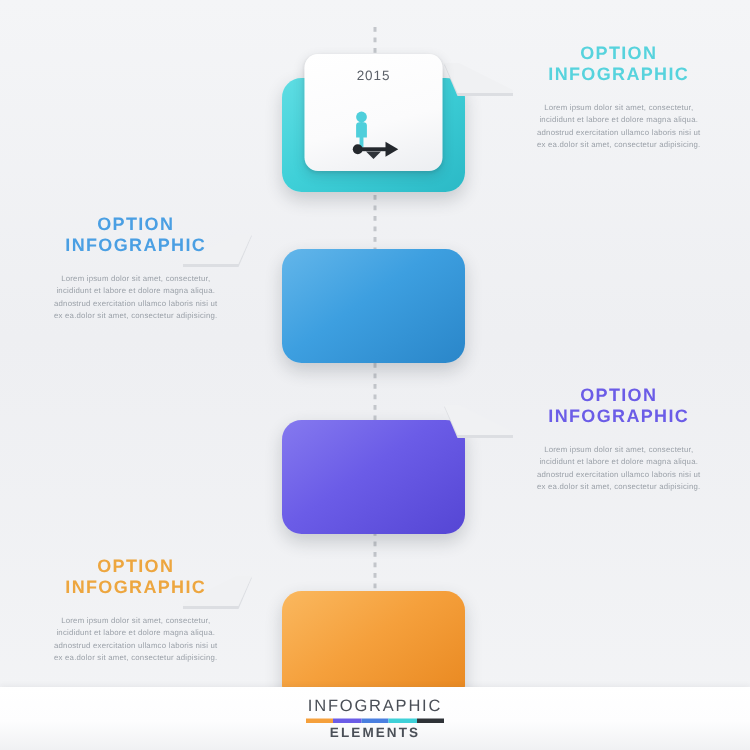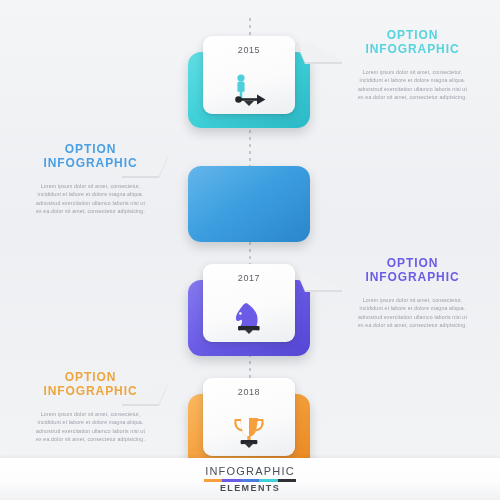--- a/index.html
+++ b/index.html
@@ -188,20 +188,6 @@
       </svg>
     </div>
 
-    <div class="card-front">
-      <div class="year">2017</div>
-      <div class="icon-slot">
-        <svg width="38" height="34" viewBox="0 0 38 34">
-          <path d="M14 3 C11 7 7 11 6 16 c-.6 3 1 4.6 3 3.8 l2.6-1.2
-                   c1 2.4 .2 4.6 -1.4 6.6 l16.4 0 c1.6-5 1.4-11.6 -2-15.8
-                   C22.2 6 18.6 3.6 16.6 2 Z" fill="#6b5ce7"></path>
-          <circle cx="10.4" cy="12.6" r="1.25" fill="#ffffff"></circle>
-          <rect x="8" y="25" width="21.6" height="4.4" rx="1.1" fill="#24282d"></rect>
-          <path d="M10 29.4 L27.6 29.4 L25.4 33 L12.2 33 Z" fill="#f2f3f5"></path>
-        </svg>
-      </div>
-      <div class="caret"></div>
-    </div>
 
     <div class="txt txt-right">
       <div class="opt-title" style="color:#6b5ce7;">

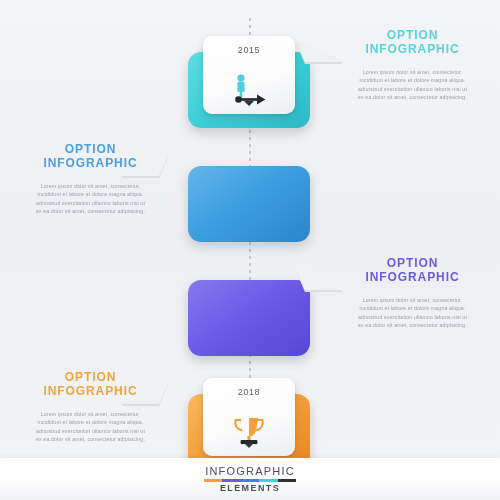--- a/index.html
+++ b/index.html
@@ -214,22 +214,6 @@
       </svg>
     </div>
 
-    <div class="card-front">
-      <div class="year">2018</div>
-      <div class="icon-slot">
-        <svg width="40" height="34" viewBox="0 0 40 34">
-          <path d="M11 3 L29 3 L27.4 14 C26.6 19 23.6 21.6 20 21.6
-                   C16.4 21.6 13.4 19 12.6 14 Z" fill="#f5a03c"></path>
-          <path d="M11 3 L20 3 L20 21.6 C16.4 21.6 13.4 19 12.6 14 Z" fill="#fcfcfd"></path>
-          <path d="M11.3 5 L6.6 5 C5.4 10 8 14.4 12.4 15.2" fill="none" stroke="#f5a03c" stroke-width="2.1" stroke-linecap="round"></path>
-          <path d="M28.7 5 L33.4 5 C34.6 10 32 14.4 27.6 15.2" fill="none" stroke="#f5a03c" stroke-width="2.1" stroke-linecap="round"></path>
-          <rect x="18.4" y="21" width="3.2" height="4.2" fill="#f5a03c"></rect>
-          <rect x="11.6" y="25" width="16.8" height="4.2" rx="1.1" fill="#24282d"></rect>
-          <path d="M13.4 29.2 L26.6 29.2 L24.8 32.6 L15.2 32.6 Z" fill="#f2f3f5"></path>
-        </svg>
-      </div>
-      <div class="caret"></div>
-    </div>
 
     <div class="txt txt-left">
       <div class="opt-title" style="color:#eda63f;">

